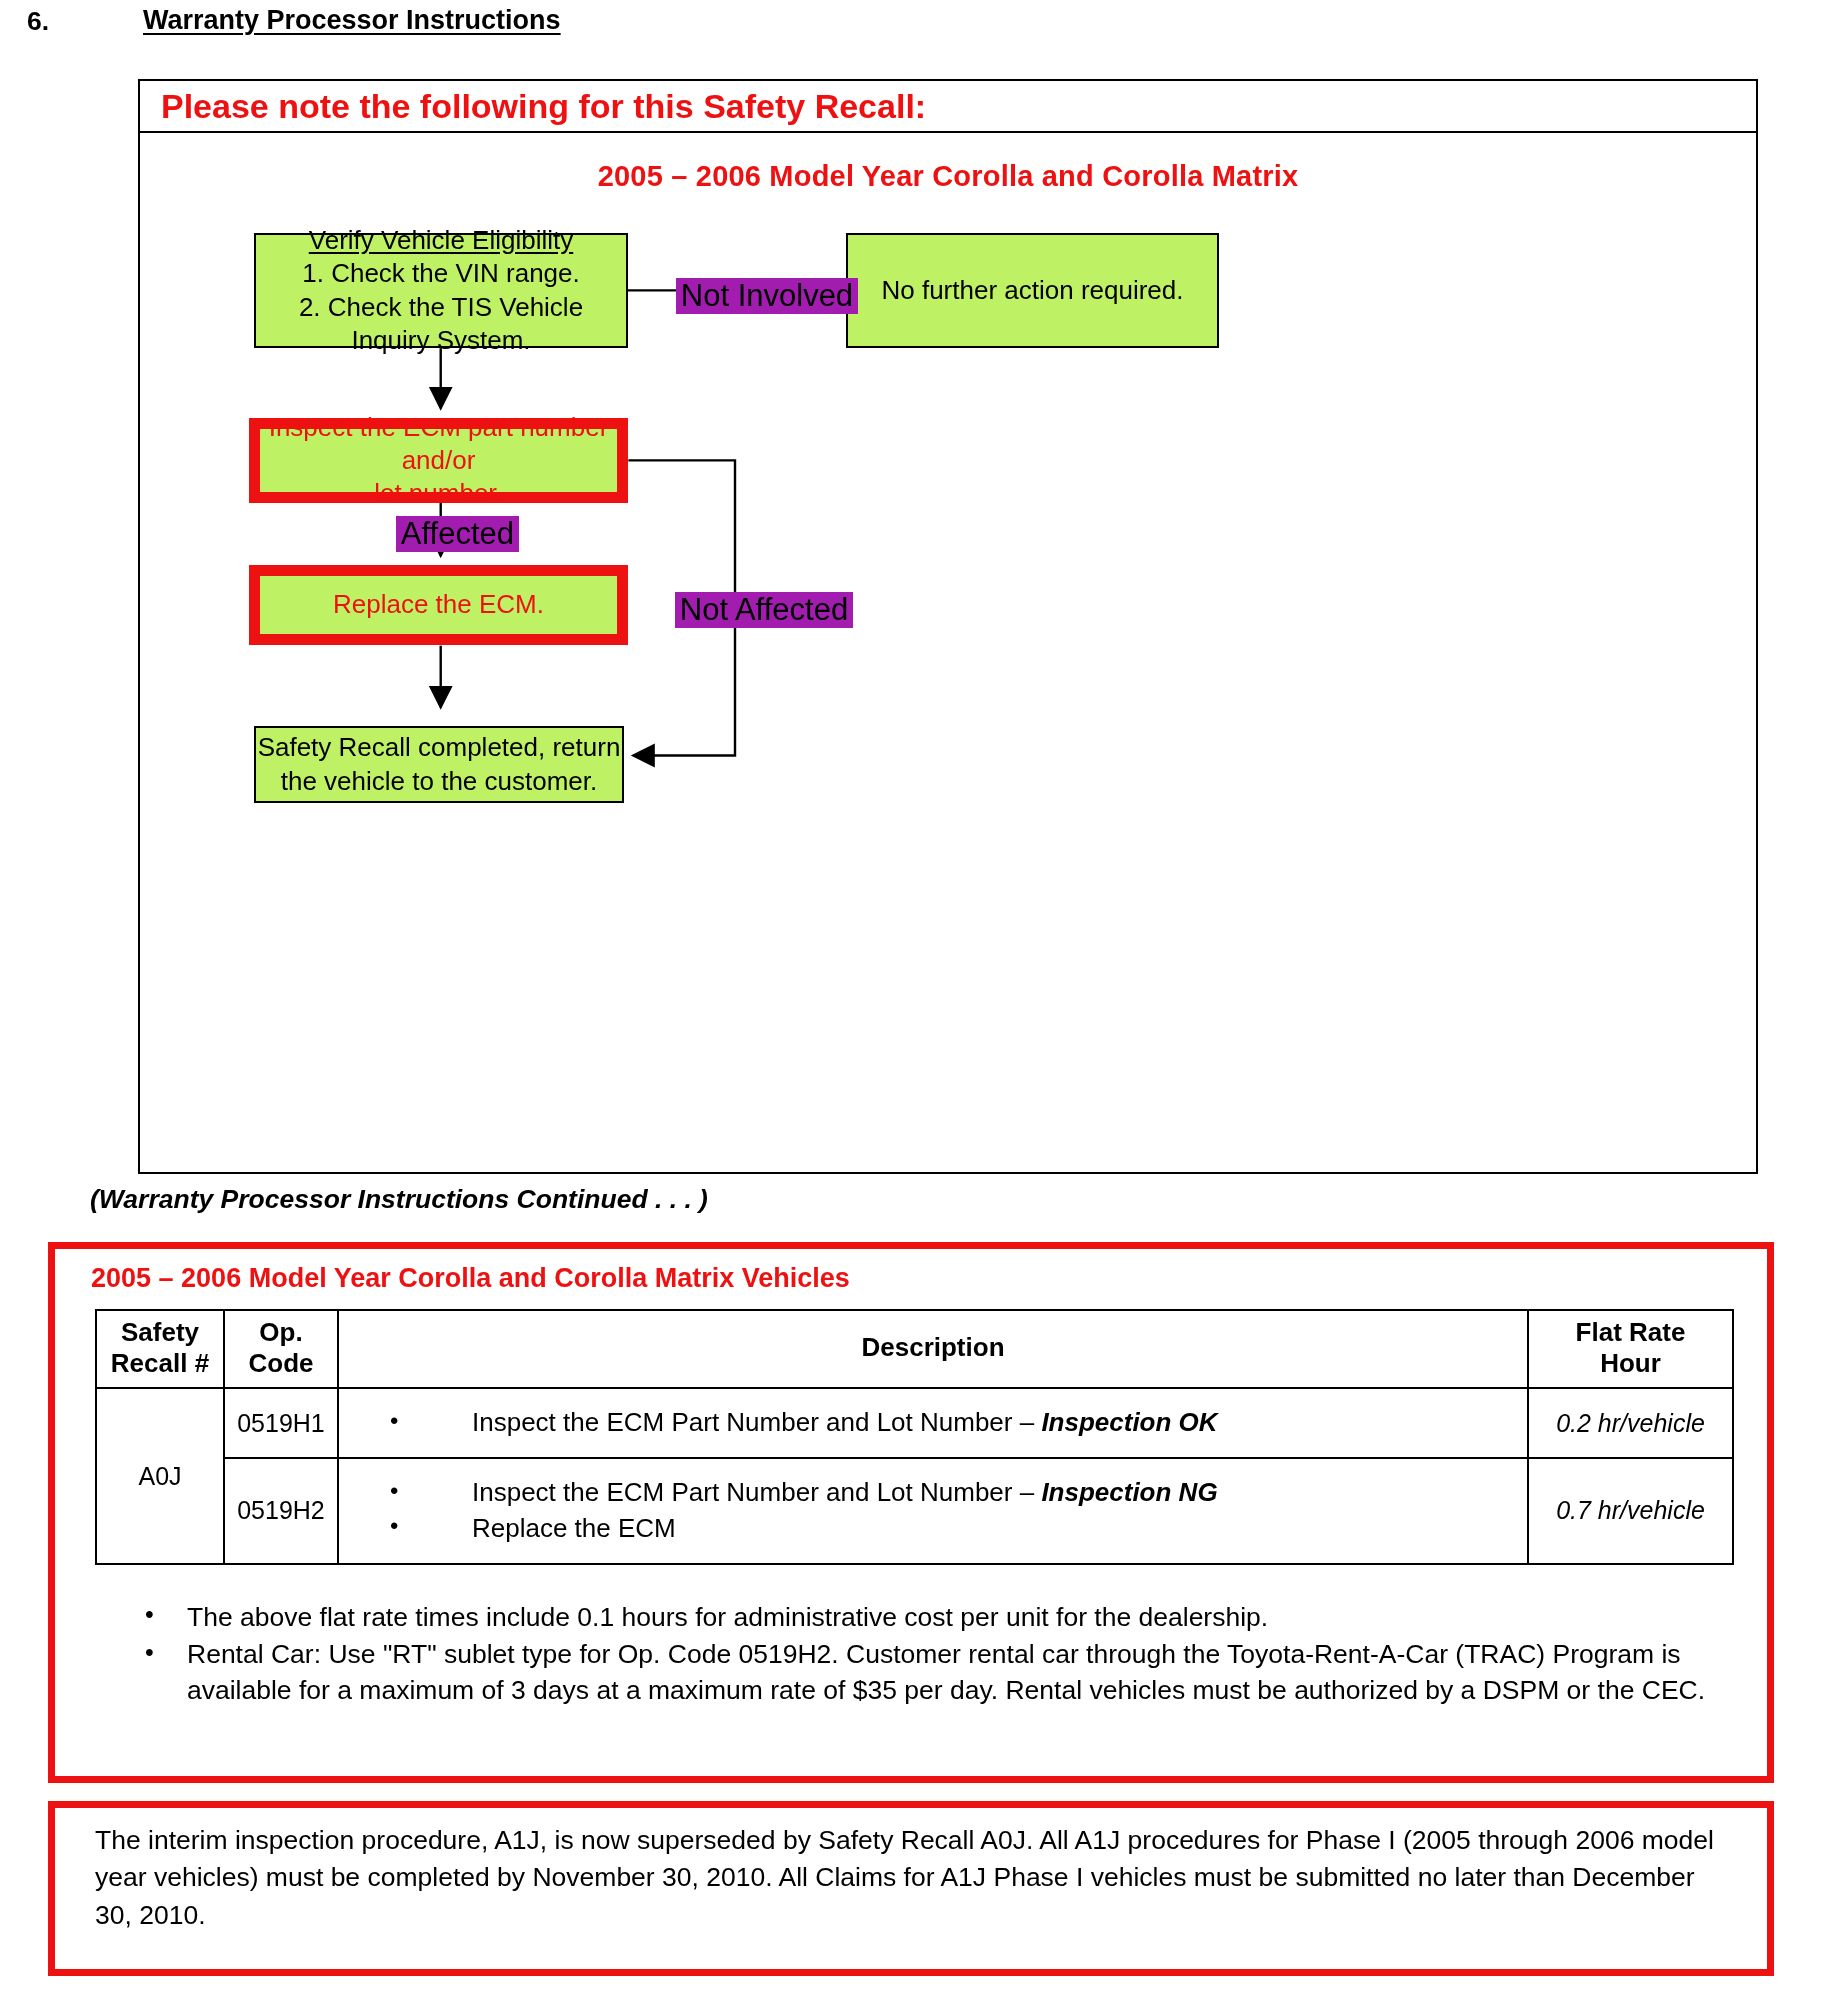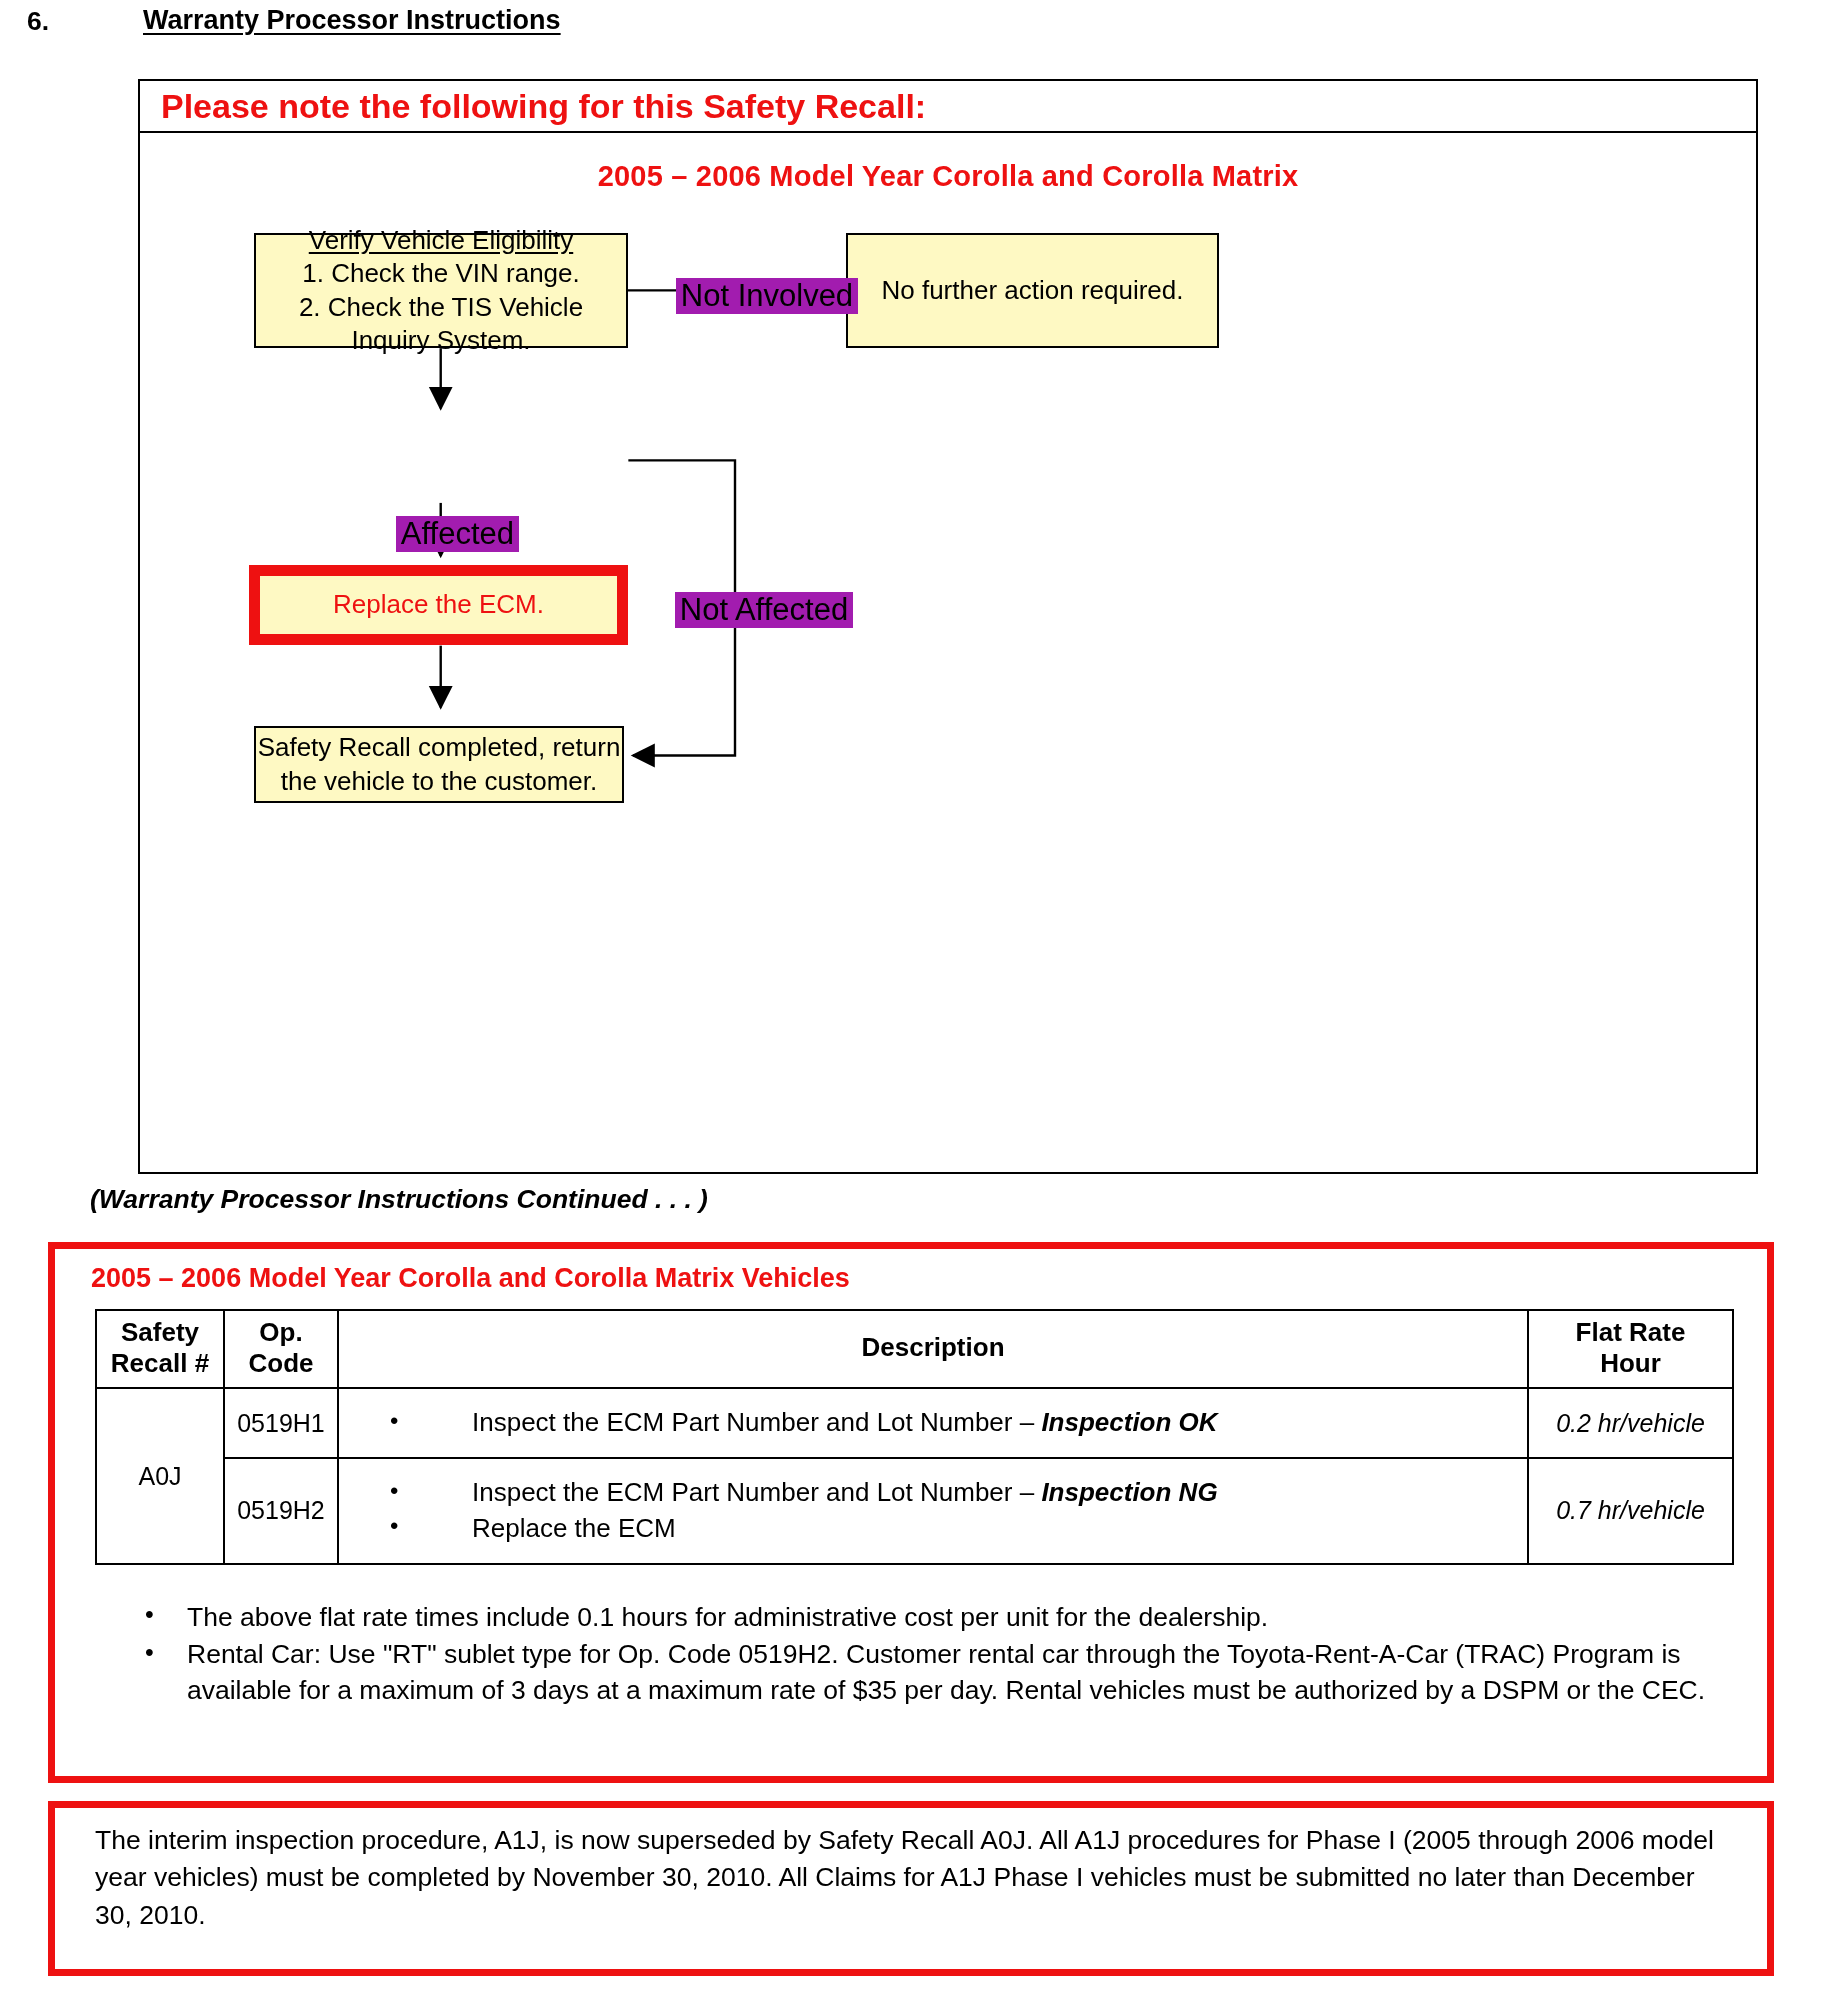--- a/index.html
+++ b/index.html
@@ -94,7 +94,7 @@
     align-items: center;
     justify-content: center;
     text-align: center;
-    background: #fef9c3;
+    background: #bef264;
     font-size: 26px;
     line-height: 1.28;
   }

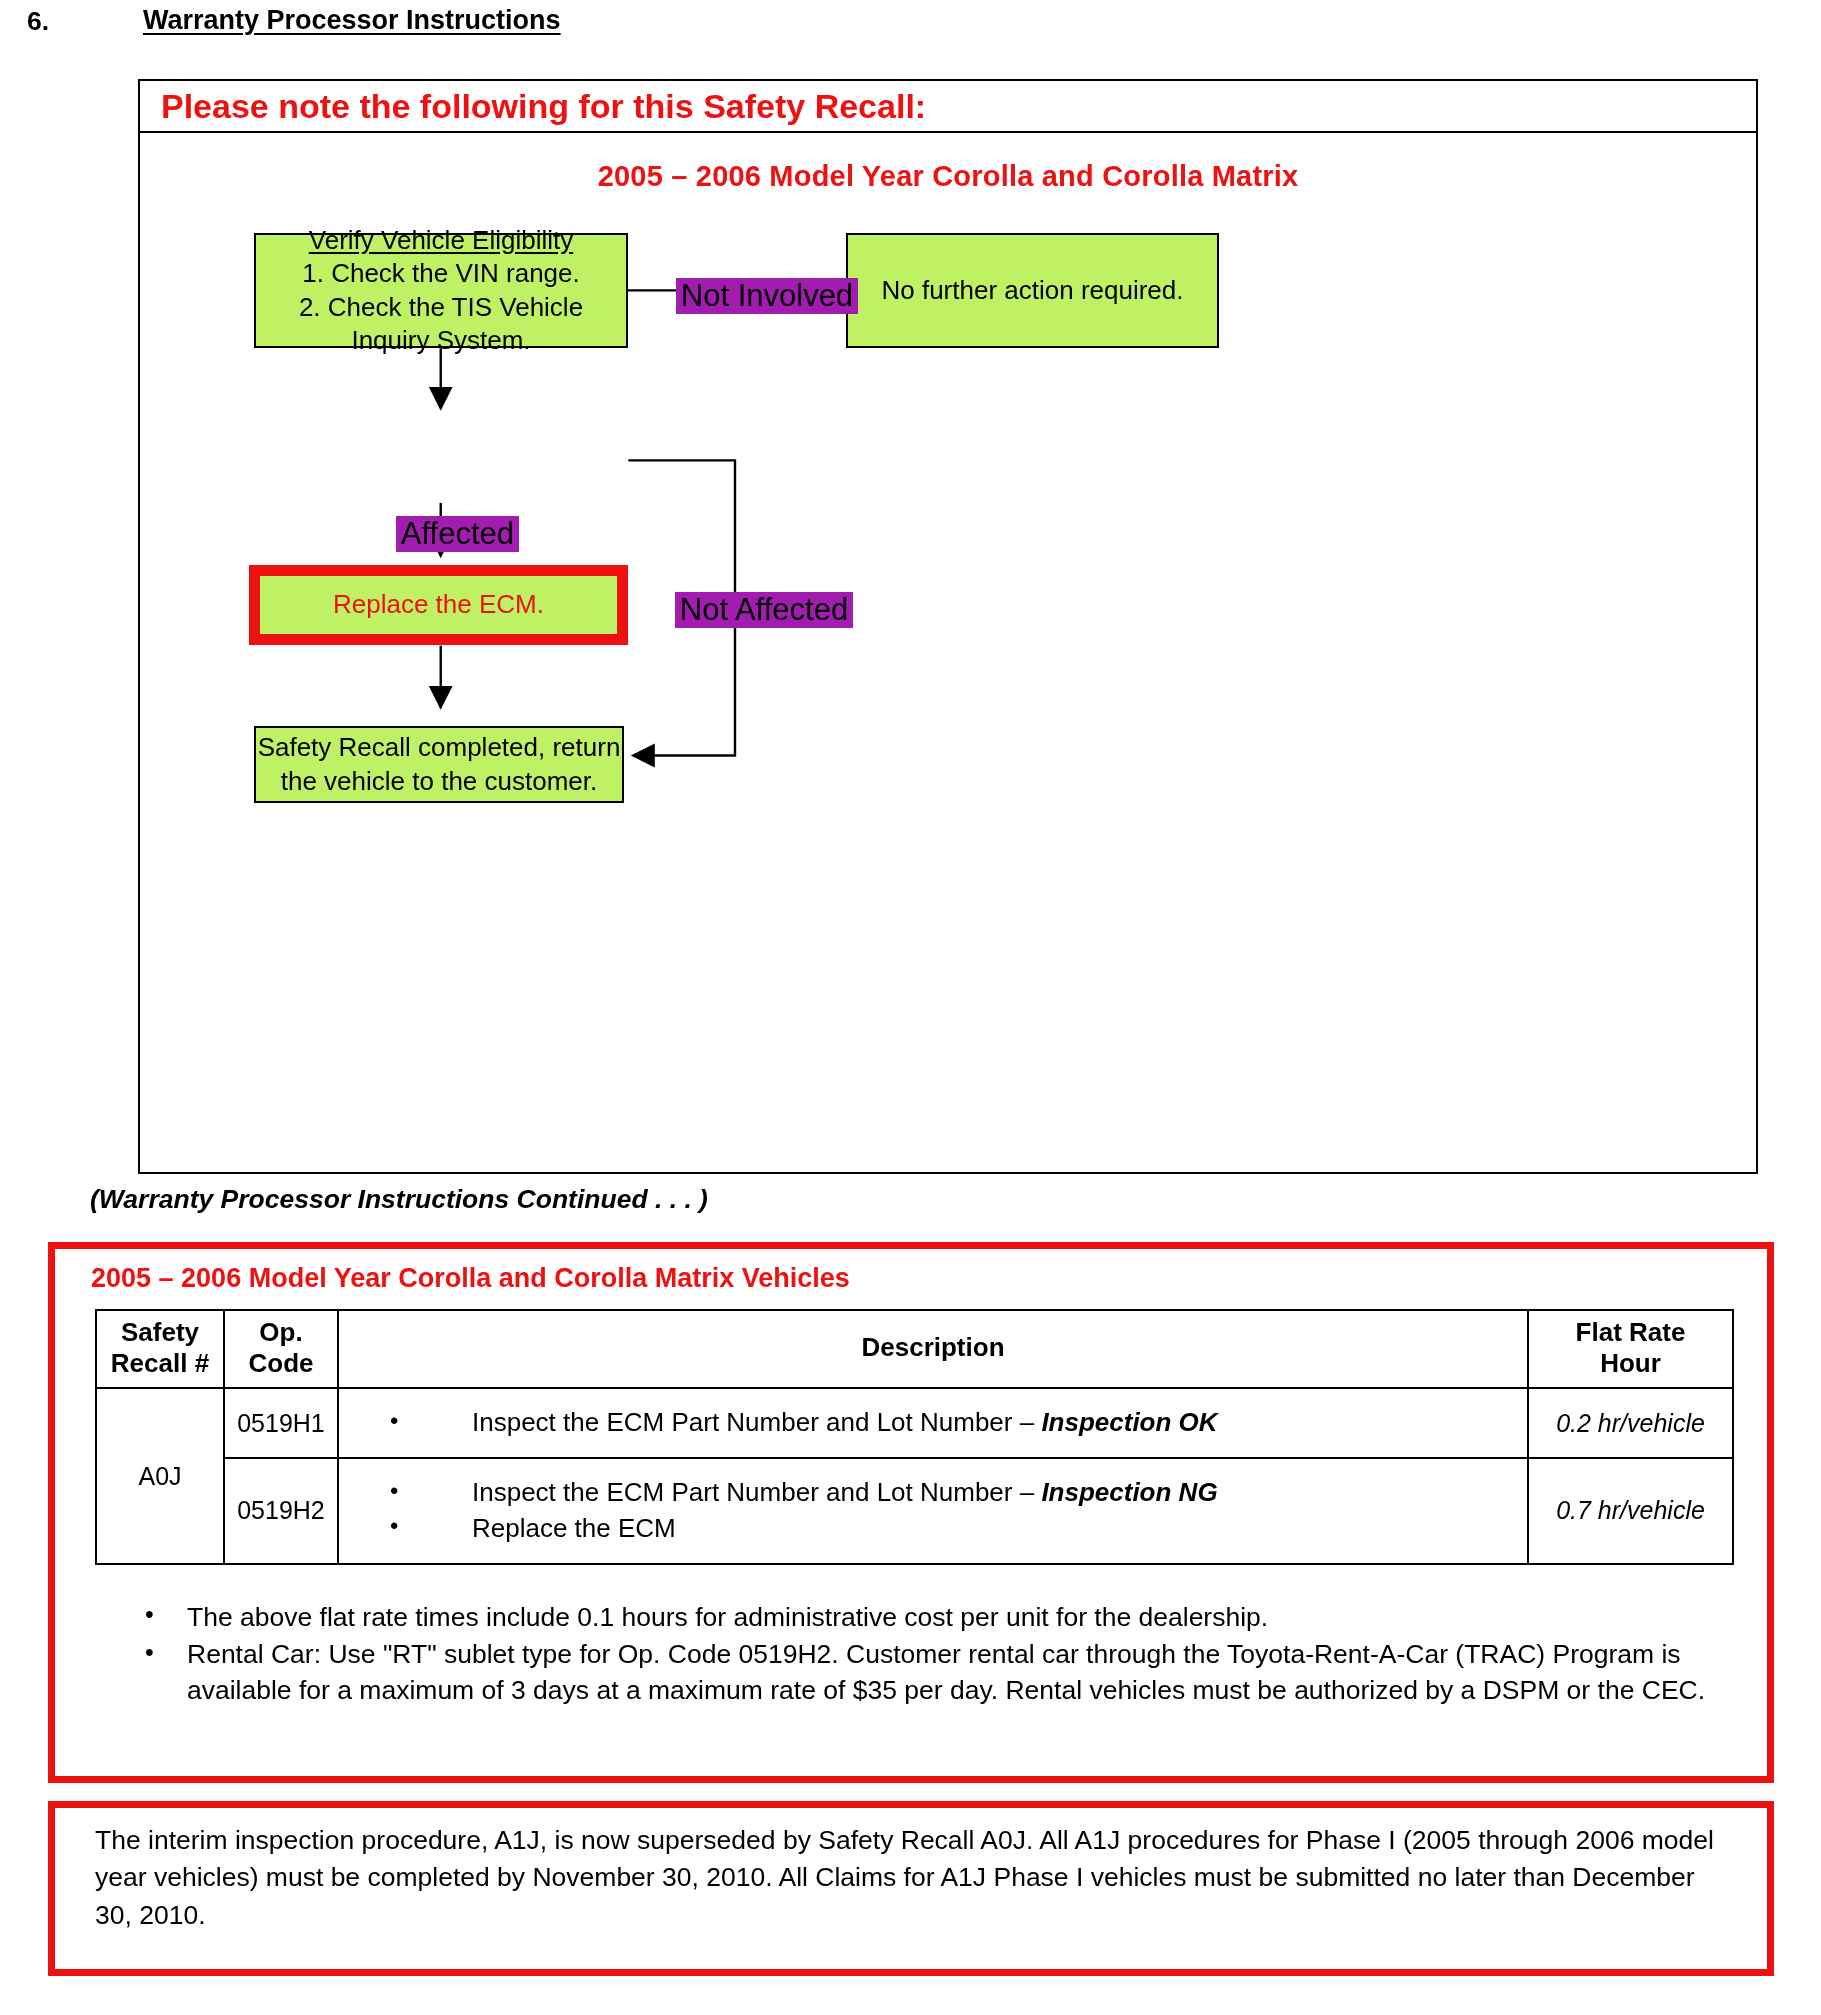--- a/index.html
+++ b/index.html
@@ -295,6 +295,12 @@
     <div>No further action required.</div>
   </div>
 
+  <div class="fbox red box-inspect">
+    <div>
+      <div>Inspect the ECM part number and/or</div>
+      <div>lot number.</div>
+    </div>
+  </div>
 
   <div class="fbox red box-replace">
     <div>Replace the ECM.</div>

